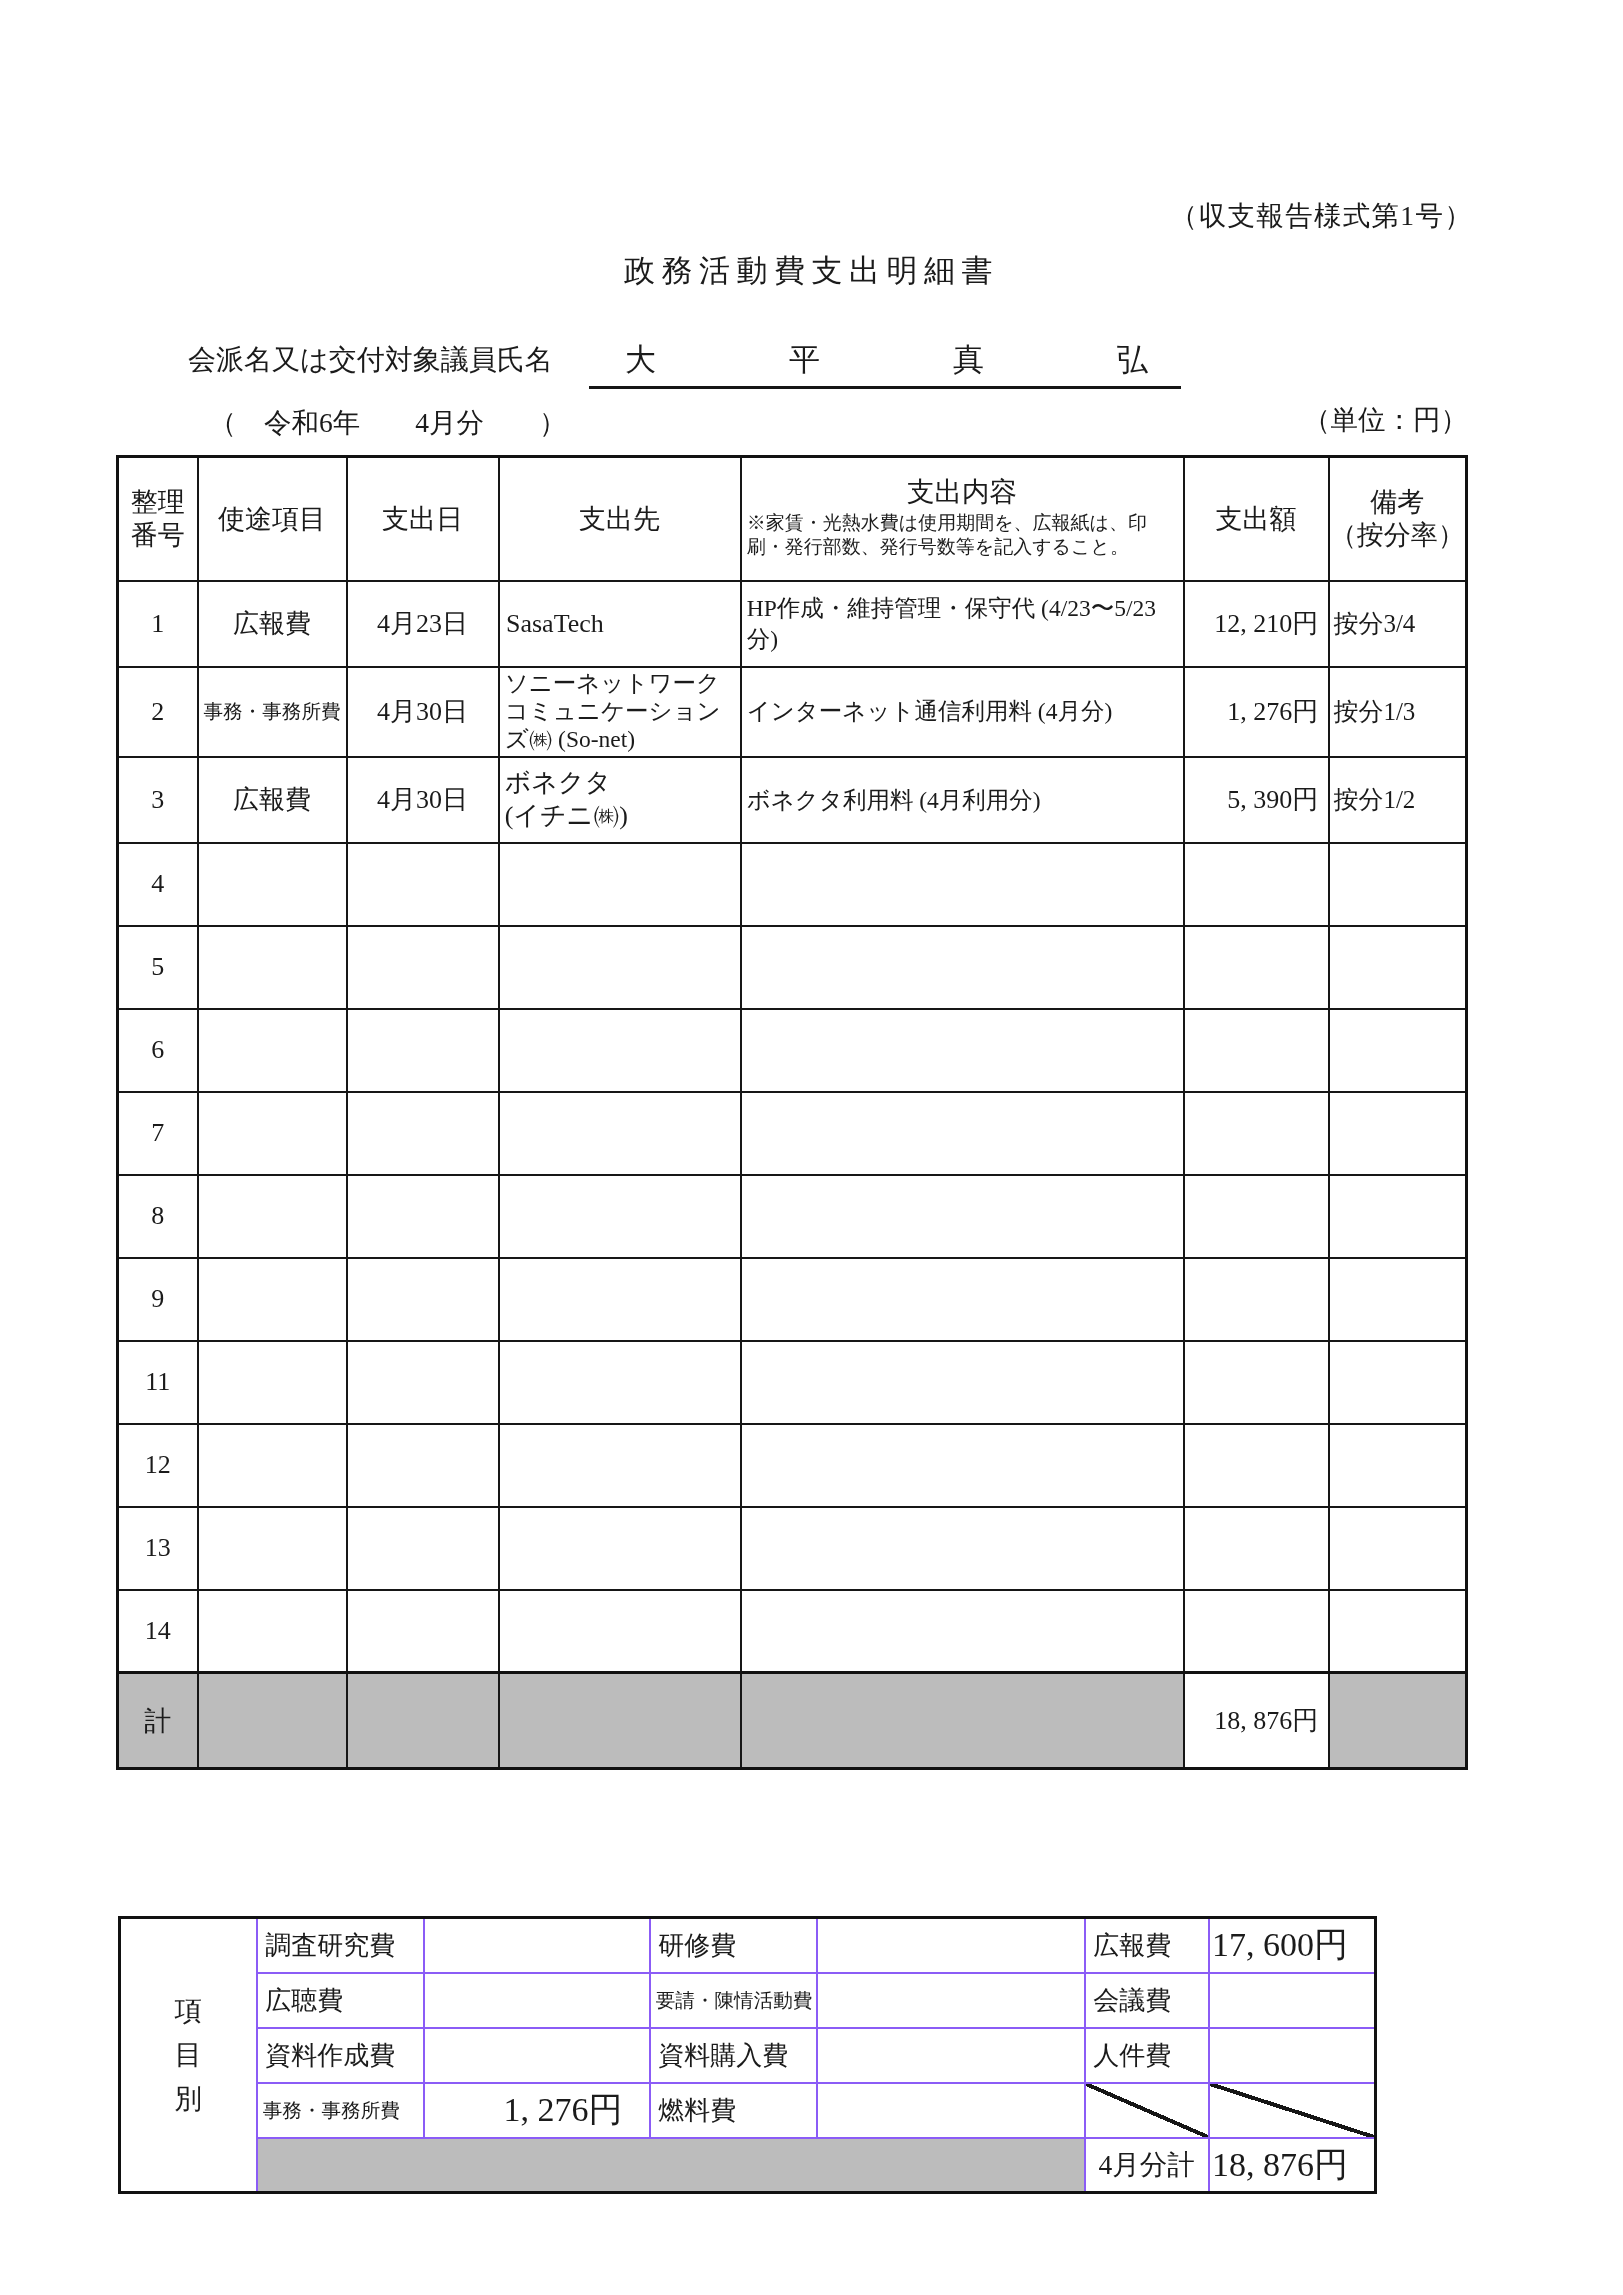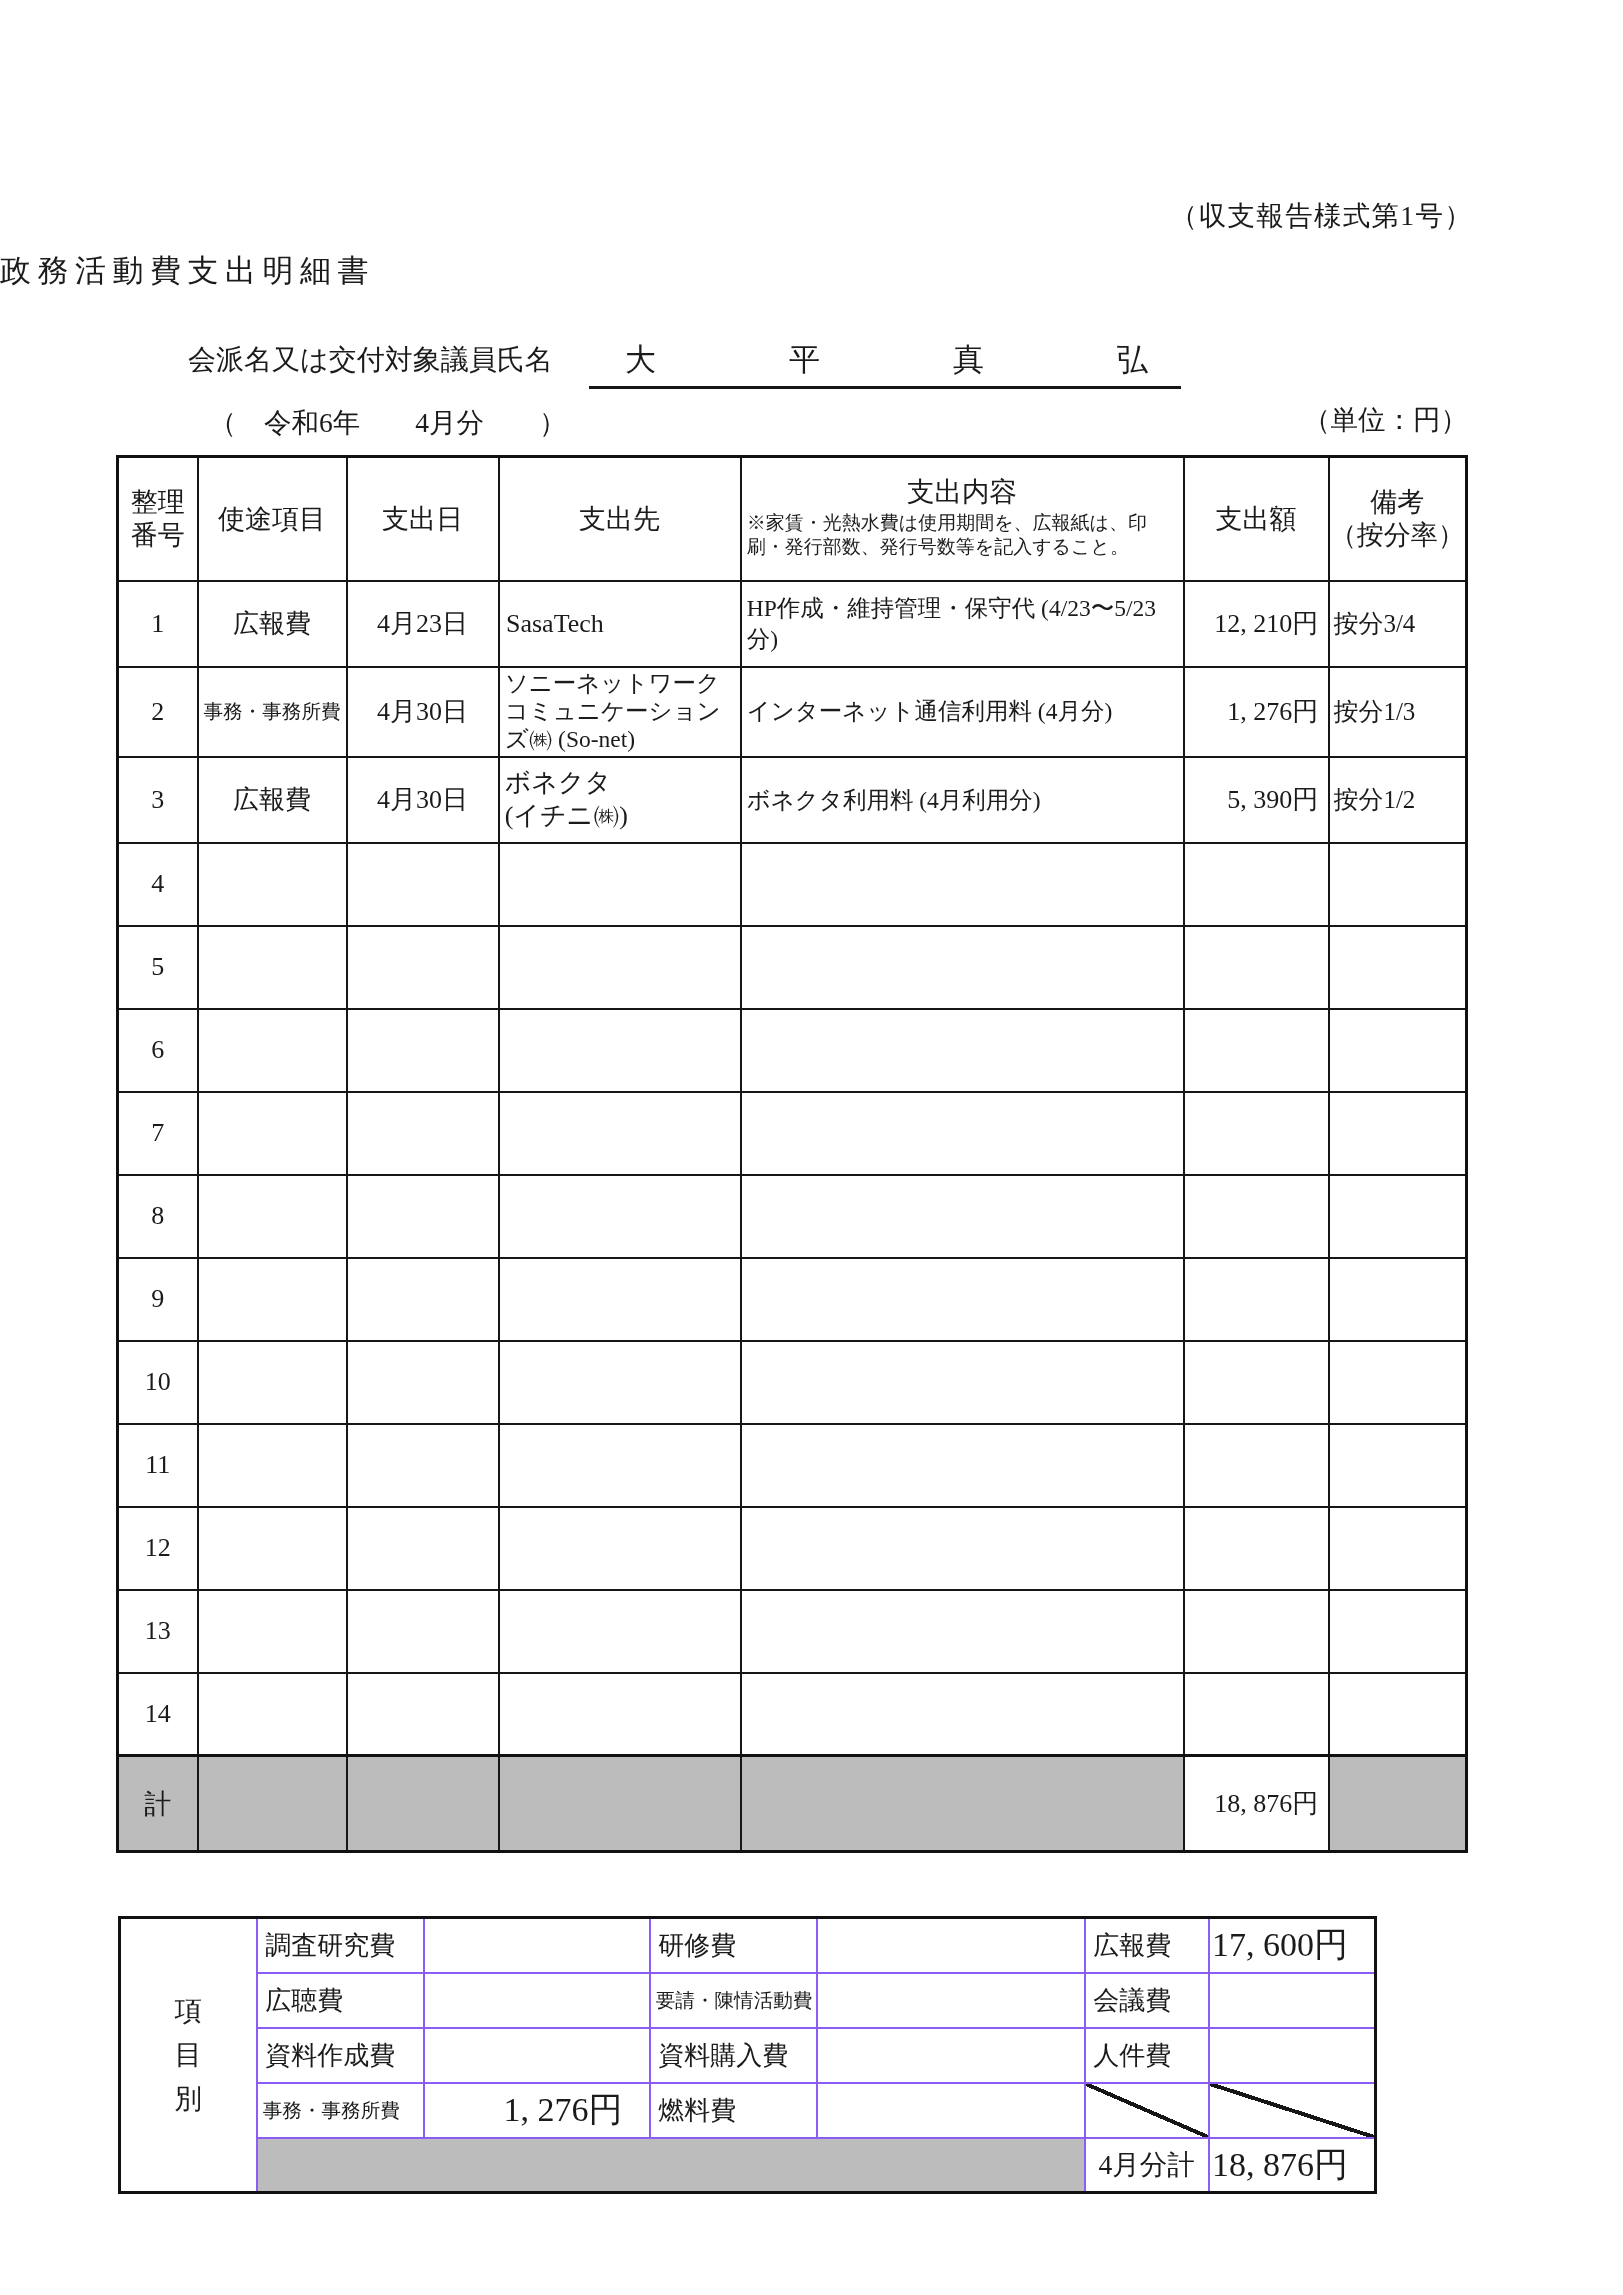--- a/index.html
+++ b/index.html
@@ -11,7 +11,7 @@
   .pre{white-space:pre-line;}
   
   .form-note{top:198px;right:150px;font-size:27.5px;letter-spacing:1.3px;}
-  .doc-title{top:250px;left:0;width:1623px;font-size:31px;letter-spacing:6.5px;}
+  .doc-title{top:250px;left:0;width:1623px;text-align:center;font-size:31px;letter-spacing:6.5px;}
   .name-label{top:341px;left:188px;font-size:28px;}
   .name-underline{top:340px;left:589px;width:592px;height:46px;border-bottom:3.3px solid #161616;}
   .name-chars{top:339px;left:625px;width:523px;display:flex;justify-content:space-between;font-size:31px;}

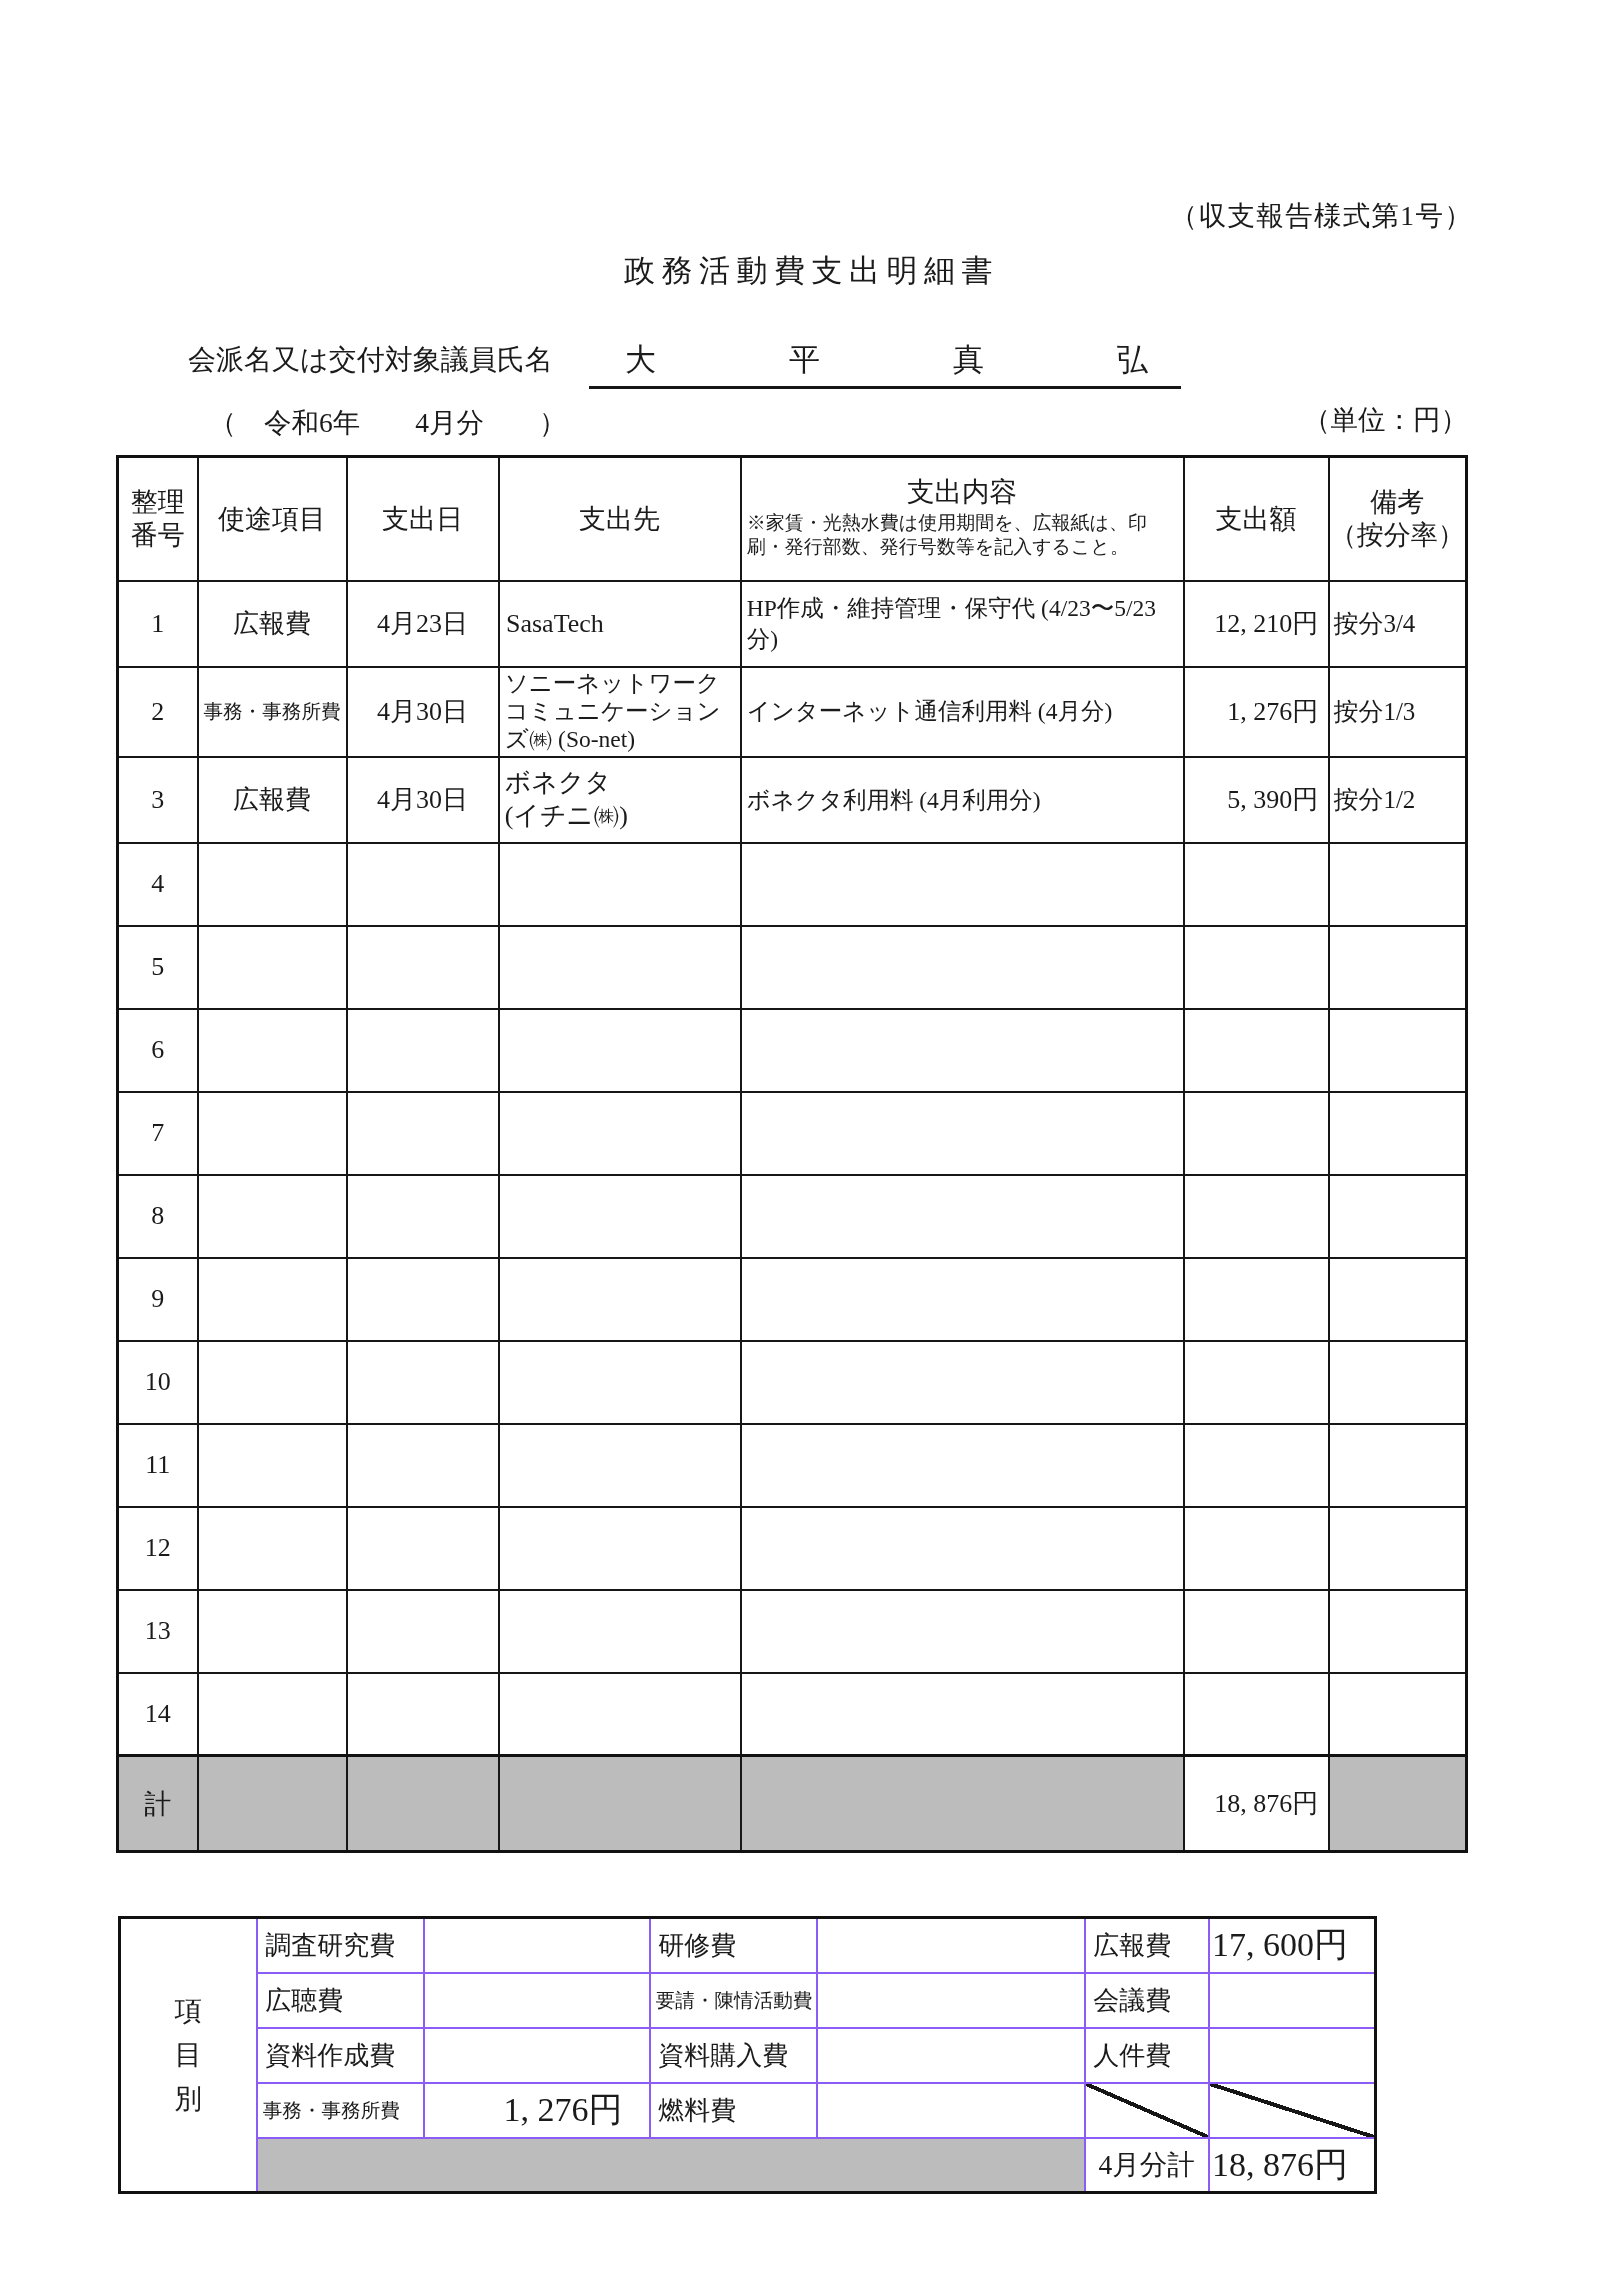--- a/index.html
+++ b/index.html
@@ -177,15 +177,6 @@
     <td></td>
   </tr>
   <tr class="h-row-sm">
-    <td class="c f-body">10</td>
-    <td></td>
-    <td></td>
-    <td></td>
-    <td></td>
-    <td></td>
-    <td></td>
-  </tr>
-  <tr class="h-row-sm">
     <td class="c f-body">11</td>
     <td></td>
     <td></td>

